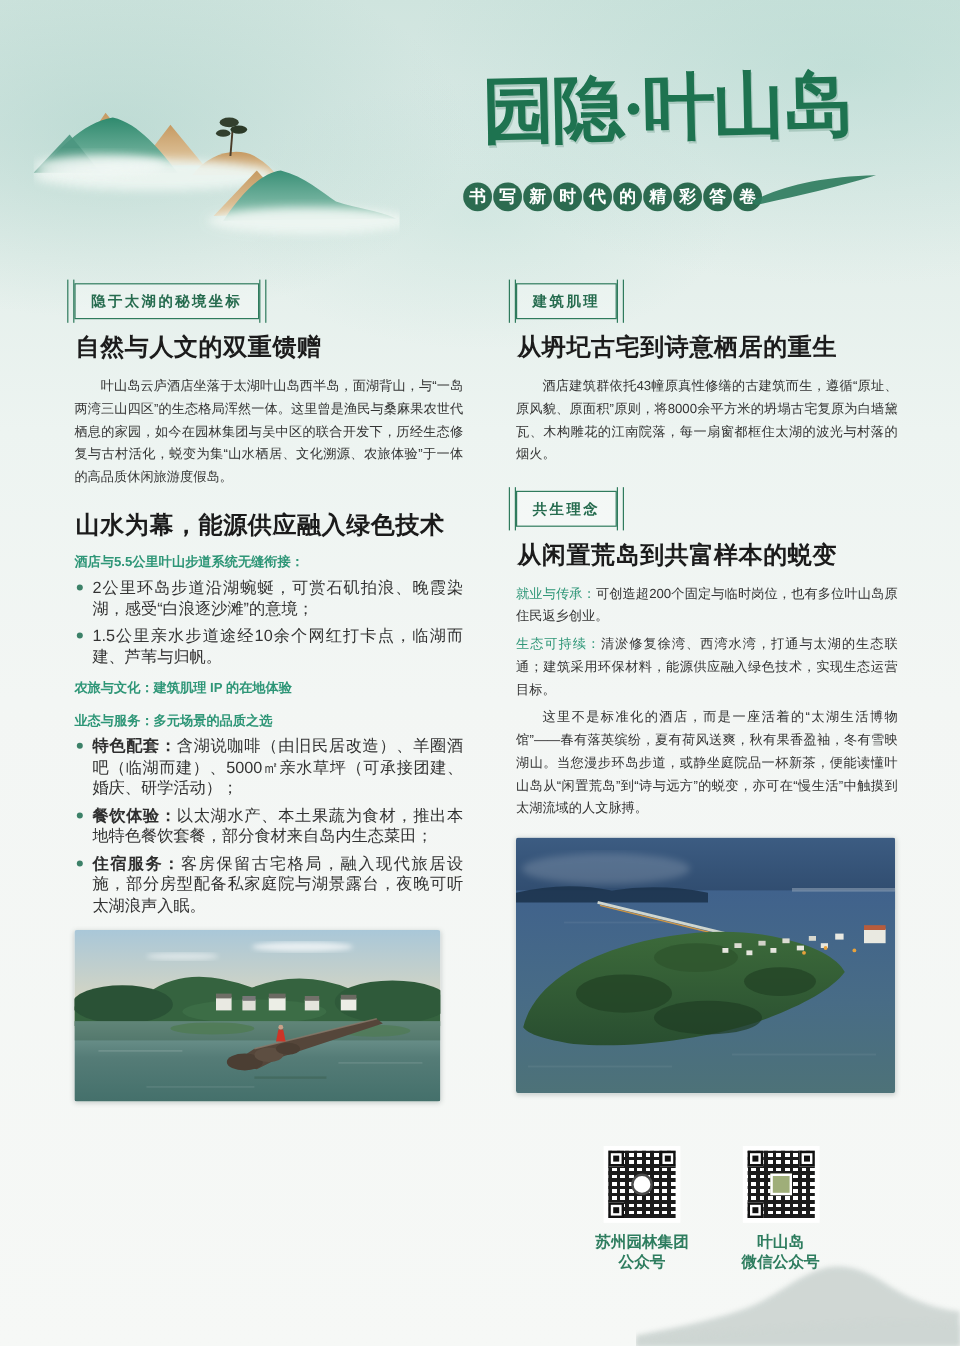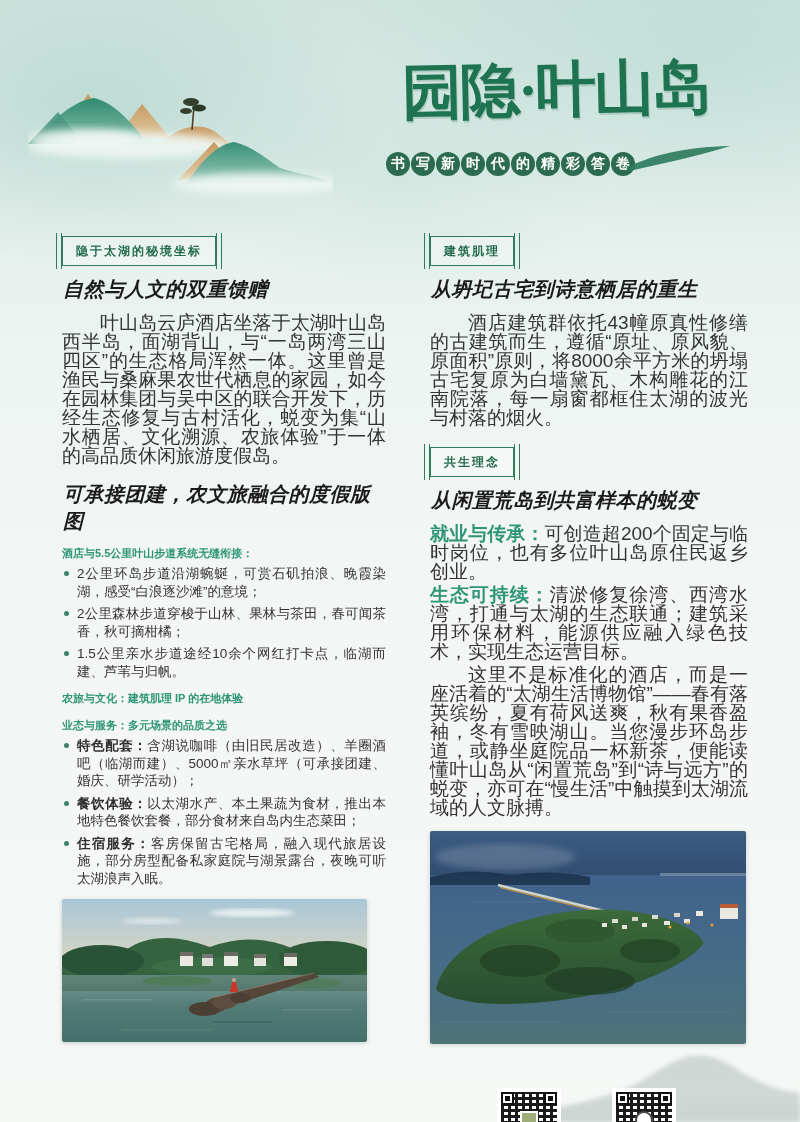--- a/index.html
+++ b/index.html
@@ -34,7 +34,7 @@
     border-left:1px solid #2f7b5d;border-right:1px solid #2f7b5d;}
   .hdr-box::before{left:-7px;}
   .hdr-box::after{right:-7px;}
-  .sec-sub{font-size:20px;color:#1b1b1b;font-weight:bold;margin:10px 0 0 1px;letter-spacing:.5px;font-style:italic;}
+  .sec-sub{font-size:20px;color:#1b1b1b;font-weight:bold;margin:10px 0 0 1px;letter-spacing:.5px;}
   .body-para{font-size:19px;line-height:19px;color:#333;margin:10px 0 0 0;text-align:justify;}
   .indent{text-indent:2em;}
   .glabel{font-size:11px;font-weight:bold;color:#2e9677;margin:9px 0 3px 0;line-height:18px;}

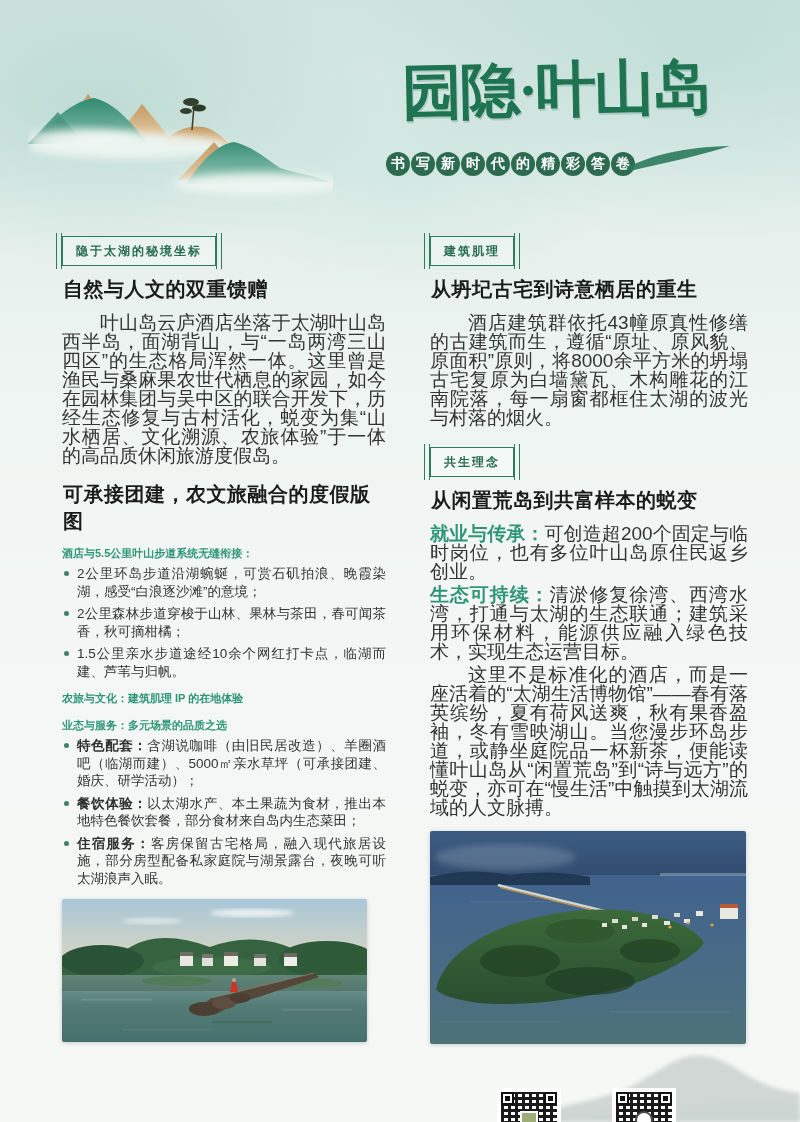--- a/index.html
+++ b/index.html
@@ -35,7 +35,7 @@
   .hdr-box::before{left:-7px;}
   .hdr-box::after{right:-7px;}
   .sec-sub{font-size:20px;color:#1b1b1b;font-weight:bold;margin:10px 0 0 1px;letter-spacing:.5px;}
-  .body-para{font-size:19px;line-height:19px;color:#333;margin:10px 0 0 0;text-align:justify;}
+  .body-para{font-size:11px;line-height:19px;color:#333;margin:10px 0 0 0;text-align:justify;}
   .indent{text-indent:2em;}
   .glabel{font-size:11px;font-weight:bold;color:#2e9677;margin:9px 0 3px 0;line-height:18px;}
   ul.bullets{margin:0;padding:0;list-style:none;}

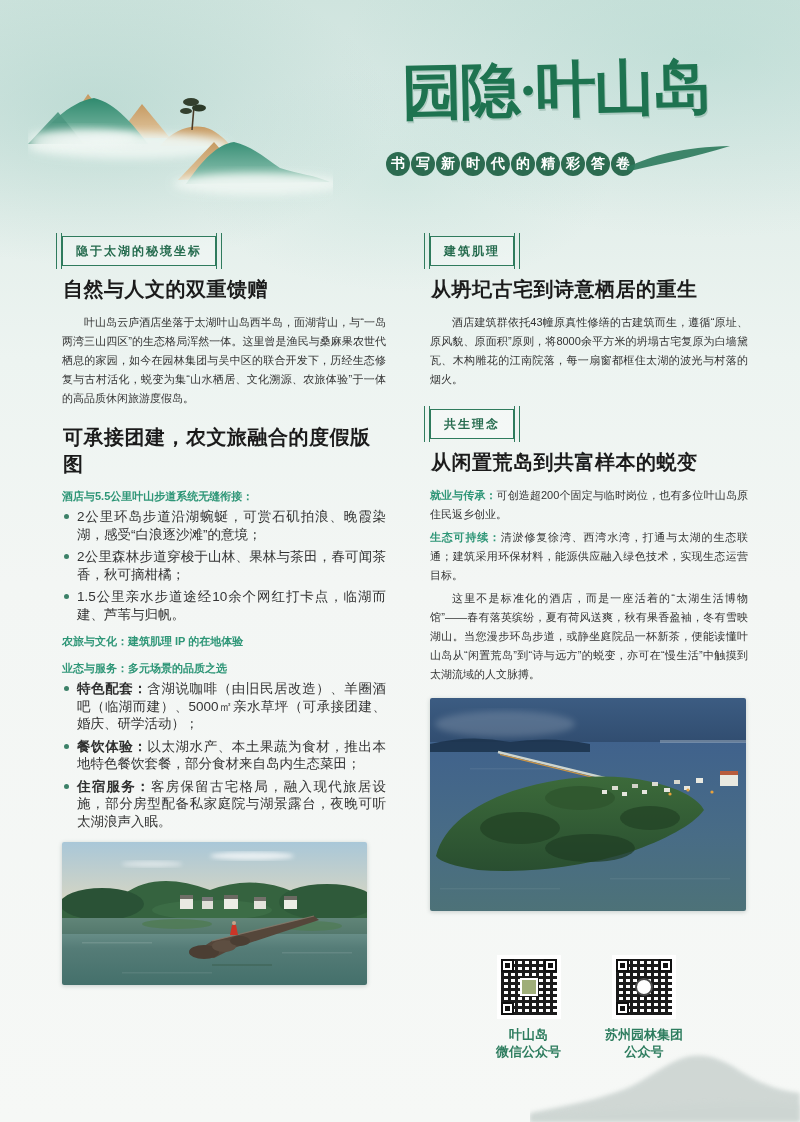--- a/index.html
+++ b/index.html
@@ -144,7 +144,7 @@
     </section>
 
     <section class="mt16">
-      <div class="sec-sub">可承接团建，农文旅融合的度假版图</div>
+      <div class="sec-sub">山水为幕，能源供应融入绿色技术</div>
 
       <p class="glabel">酒店与5.5公里叶山步道系统无缝衔接：</p>
       <ul class="bullets">

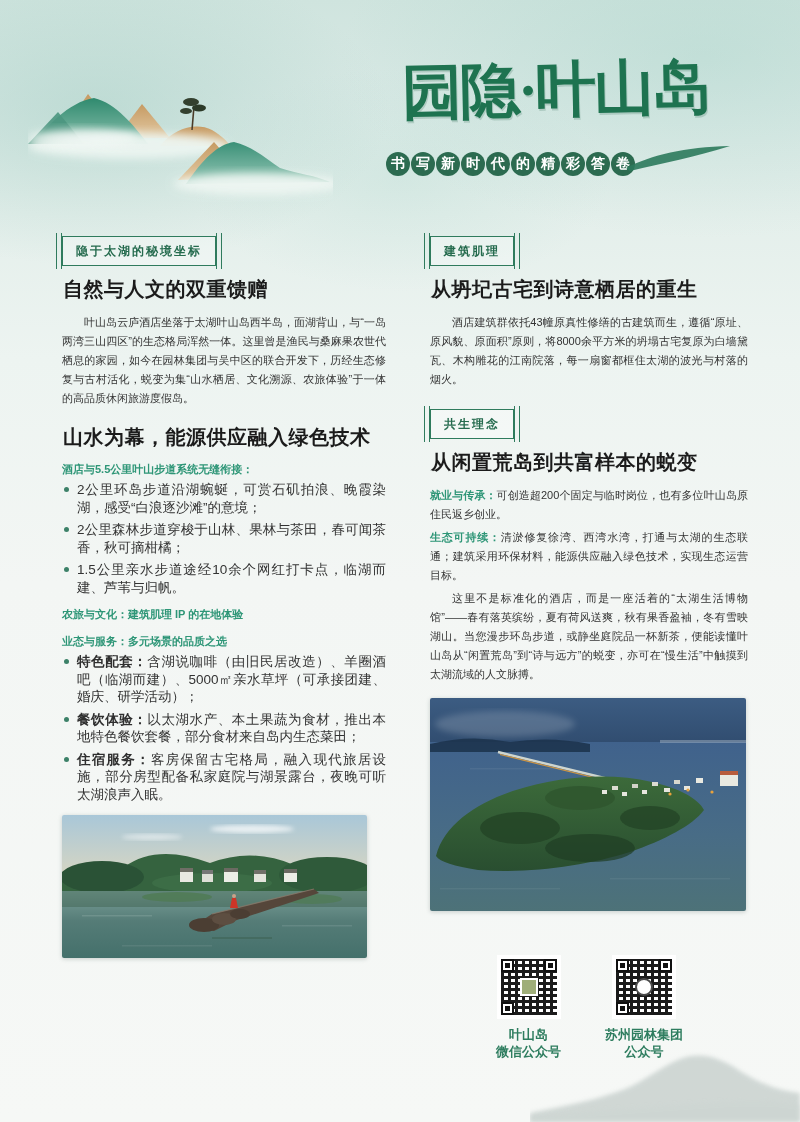--- a/index.html
+++ b/index.html
@@ -43,7 +43,7 @@
     margin-bottom:5px;text-align:justify;}
   ul.bullets li::before{content:"";position:absolute;left:2px;top:6px;width:5px;height:5px;border-radius:50%;background:#3c8168;}
   .bstrong{font-weight:bold;color:#2f2f2f;}
-  .gstrong{font-weight:bold;color:#2e9677;}
+  .gstrong{font-weight:normal;color:#2e9677;}
   .tight{margin-top:4px;}
   
   .photo{display:block;border-radius:2px;box-shadow:0 1px 4px rgba(60,80,75,.25);}

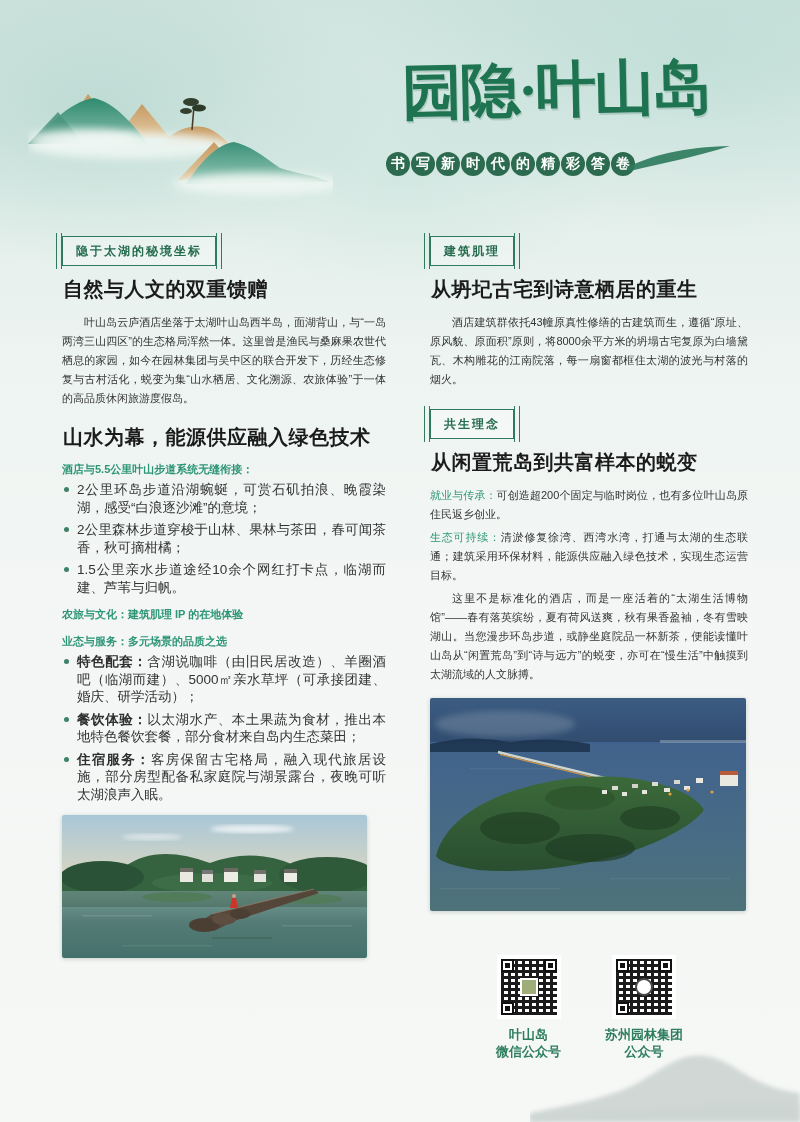--- a/index.html
+++ b/index.html
@@ -149,7 +149,6 @@
       <p class="glabel">酒店与5.5公里叶山步道系统无缝衔接：</p>
       <ul class="bullets">
         <li><span class="bstrong"></span><span>2公里环岛步道沿湖蜿蜒，可赏石矶拍浪、晚霞染湖，感受“白浪逐沙滩”的意境；</span></li>
-        <li><span class="bstrong"></span><span>2公里森林步道穿梭于山林、果林与茶田，春可闻茶香，秋可摘柑橘；</span></li>
         <li><span class="bstrong"></span><span>1.5公里亲水步道途经10余个网红打卡点，临湖而建、芦苇与归帆。</span></li>
       </ul>
 

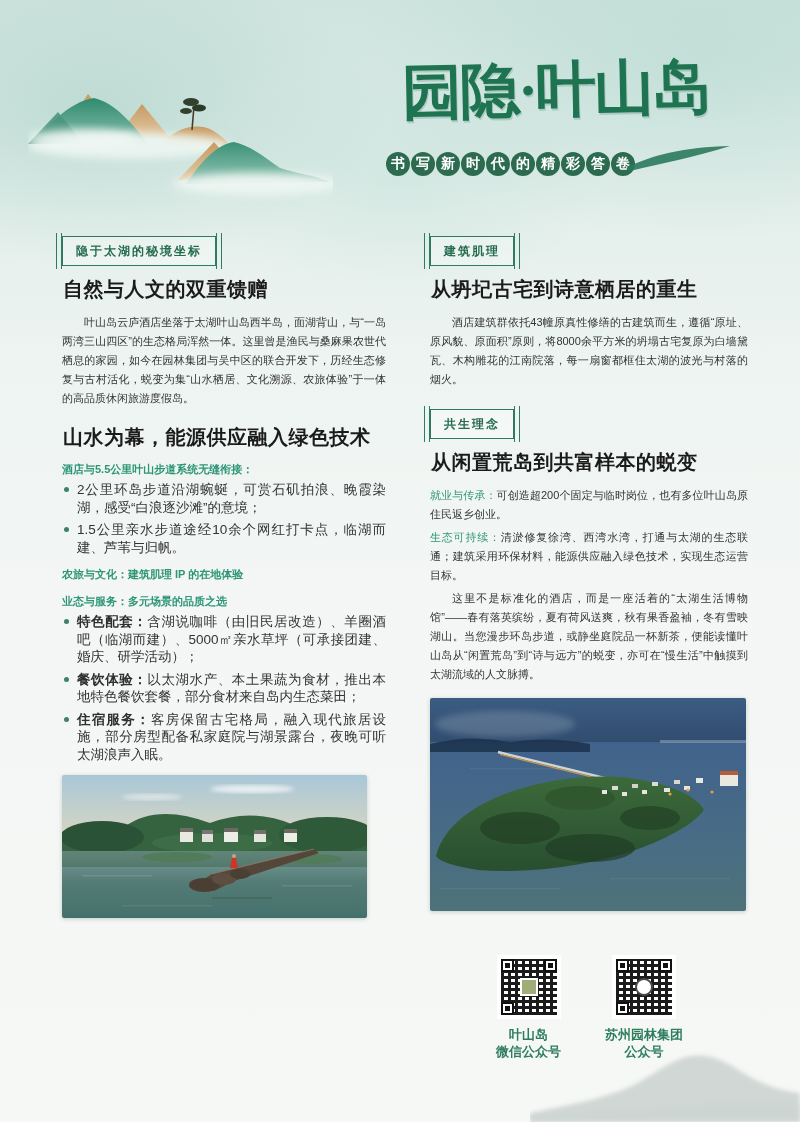--- a/index.html
+++ b/index.html
@@ -295,6 +295,20 @@
             <div class="f f-tl"></div>
             <div class="f f-tr"></div>
             <div class="f f-bl"></div>
+            <div class="qr-logo round"></div>
+          </div>
+        </div>
+        <div class="qr-label">
+          <div>苏州园林集团</div>
+          <div>公众号</div>
+        </div>
+      </div>
+      <div class="qr-item">
+        <div class="qr">
+          <div class="qr-inner">
+            <div class="f f-tl"></div>
+            <div class="f f-tr"></div>
+            <div class="f f-bl"></div>
             <div class="qr-logo"></div>
           </div>
         </div>
@@ -303,20 +317,6 @@
           <div>微信公众号</div>
         </div>
       </div>
-      <div class="qr-item">
-        <div class="qr">
-          <div class="qr-inner">
-            <div class="f f-tl"></div>
-            <div class="f f-tr"></div>
-            <div class="f f-bl"></div>
-            <div class="qr-logo round"></div>
-          </div>
-        </div>
-        <div class="qr-label">
-          <div>苏州园林集团</div>
-          <div>公众号</div>
-        </div>
-      </div>
     </div>
 
   </div>

